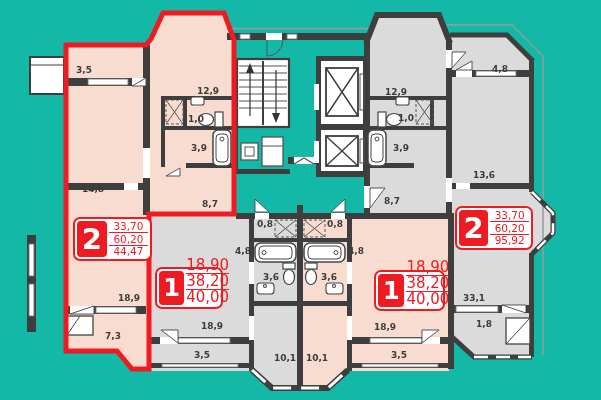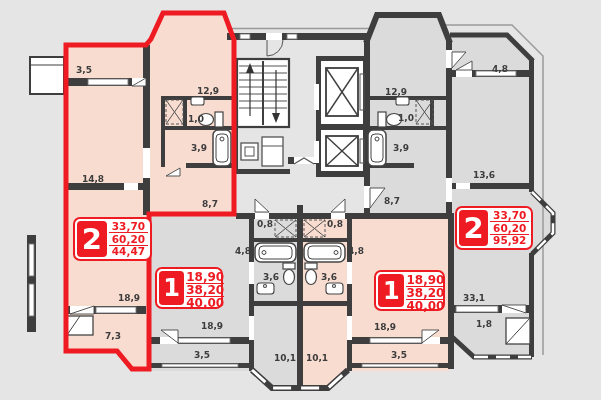--- a/index.html
+++ b/index.html
@@ -3,7 +3,7 @@
 <meta charset="utf-8">
 <style>
   html,body{margin:0;padding:0;background:#fff;}
-  .stage{position:relative;width:601px;height:400px;background:#e5e5e5;overflow:hidden;
+  .stage{position:relative;width:601px;height:400px;background:#14b8a6;overflow:hidden;
          font-family:"DejaVu Sans", sans-serif;}
   .stage svg{position:absolute;left:0;top:0;}
   .labels{position:absolute;left:0;top:0;width:100%;height:100%;pointer-events:none;}

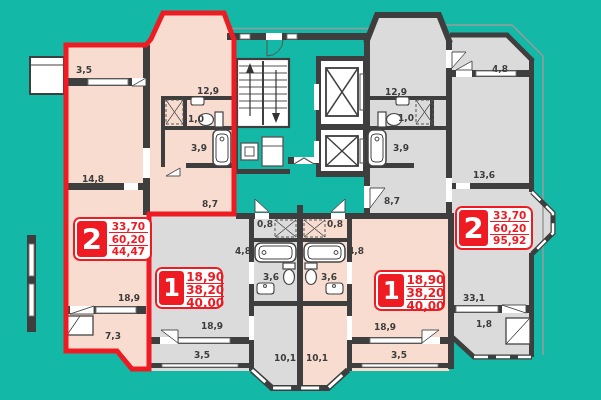--- a/index.html
+++ b/index.html
@@ -306,7 +306,7 @@
 
 <div class="labels">
   <span class="rl" style="left:84px;top:70px">3,5</span>
-  <span class="rl" style="left:93px;top:179px">14,8</span>
+  <span class="rl" style="left:93px;top:189px">14,8</span>
   <span class="rl" style="left:208px;top:91px">12,9</span>
   <span class="rl" style="left:196px;top:119px">1,0</span>
   <span class="rl" style="left:199px;top:148px">3,9</span>

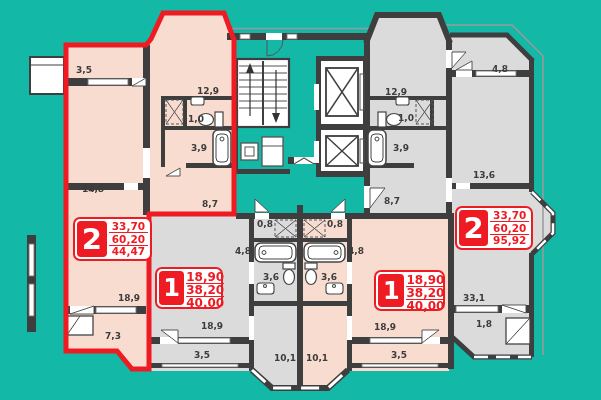--- a/index.html
+++ b/index.html
@@ -15,8 +15,8 @@
            background:#ee1b22;border-radius:4px;color:#fff;font-weight:bold;line-height:1;}
   .apt-num.big{font-size:29px;}
   .apt-num.small{font-size:24px;}
-  .apt-values{flex:1;display:flex;flex-direction:column;color:#ee1b22;font-weight:bold;
-              text-align:center;}
+  .apt-values{flex:1;display:flex;flex-direction:column;color:#ee1b22;font-weight:normal;
+              text-align:center;justify-content:flex-end;}
   .apt-values .v{flex:1;display:flex;align-items:center;justify-content:center;line-height:1;}
   .apt-values .v + .v{border-top:1.5px solid #ee1b22;}
   .apt-values.big .v{font-size:10.5px;}

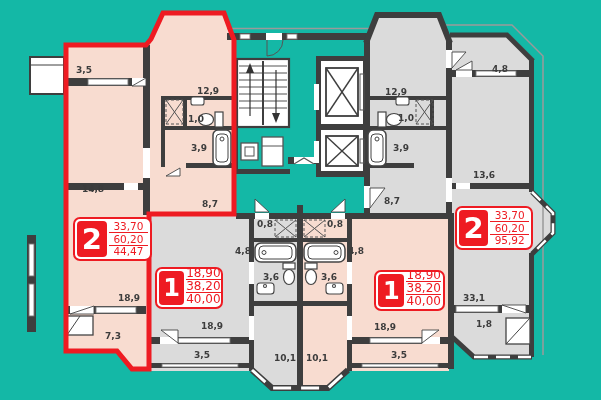--- a/index.html
+++ b/index.html
@@ -20,7 +20,7 @@
   .apt-values .v{flex:1;display:flex;align-items:center;justify-content:center;line-height:1;}
   .apt-values .v + .v{border-top:1.5px solid #ee1b22;}
   .apt-values.big .v{font-size:10.5px;}
-  .apt-values.small .v{font-size:12px;}
+  .apt-values.small .v{font-size:15px;}
 </style>
 </head>
 <body>

